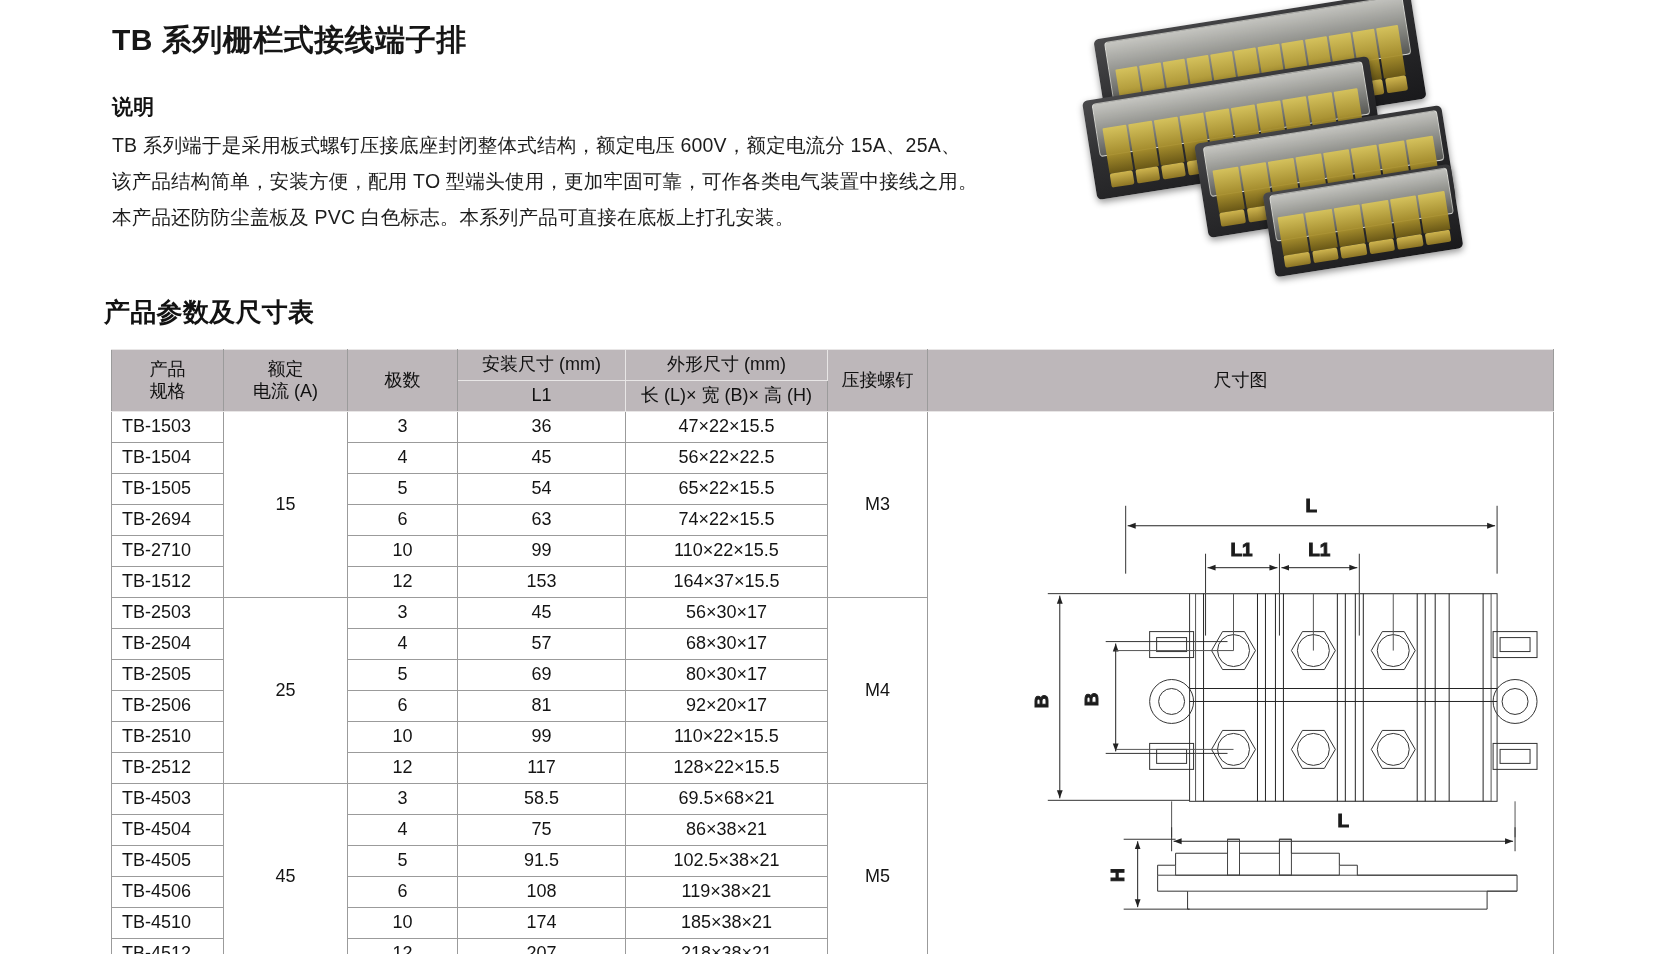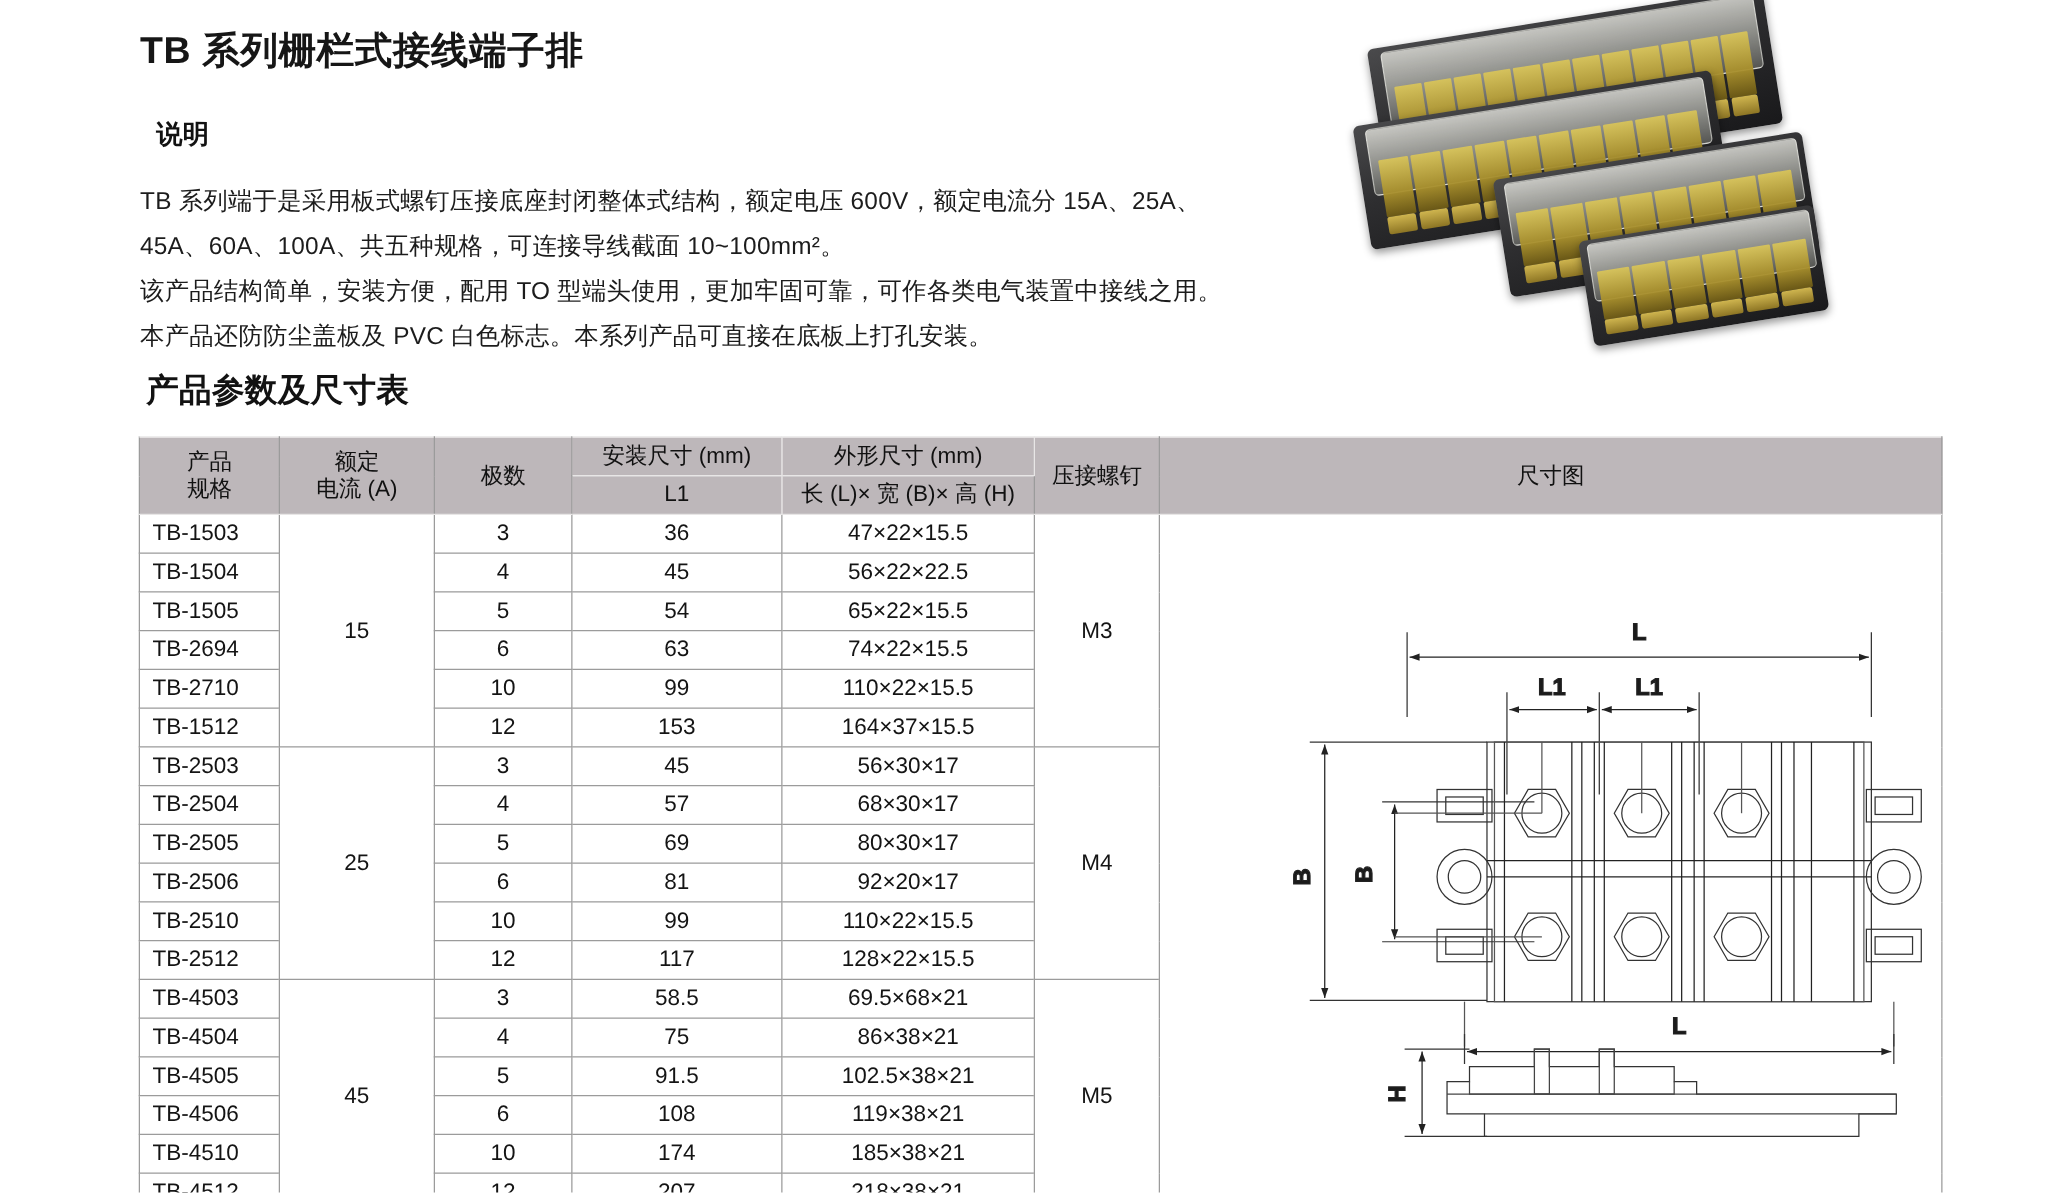--- a/index.html
+++ b/index.html
@@ -42,7 +42,6 @@
     font-weight: 700;
     color: #121212;
     letter-spacing: 0.3px;
-    margin-left: 13px;
   }
   #desc-heading { left: 112px; top: 93px; }
   #table-heading { left: 104px; top: 295px; font-size: 26px; }

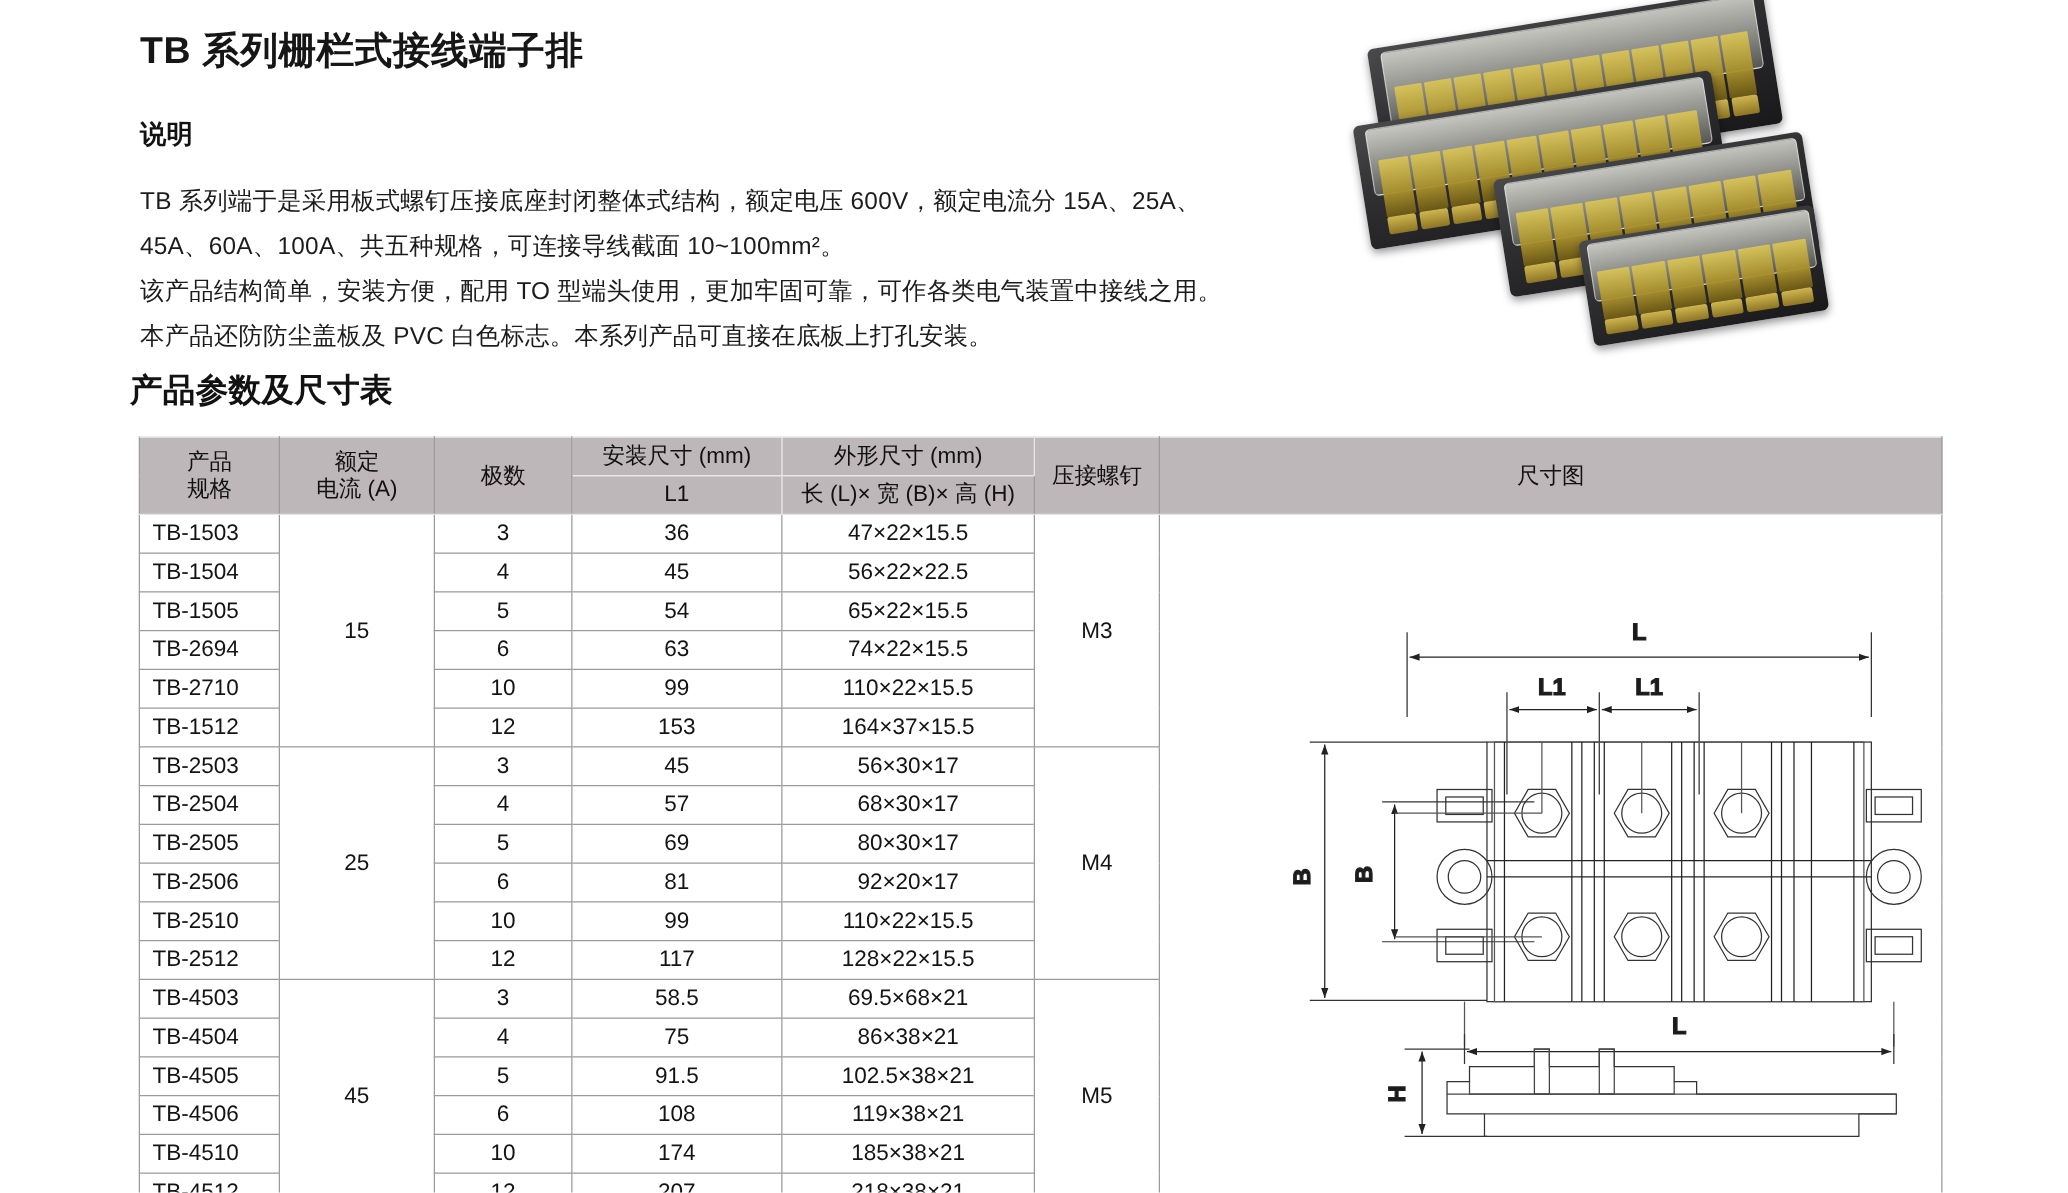--- a/index.html
+++ b/index.html
@@ -50,7 +50,7 @@
   .desc-block {
     position: absolute;
     left: 112px;
-    top: 143px;
+    top: 127px;
     width: 960px;
   }
   .desc-line {

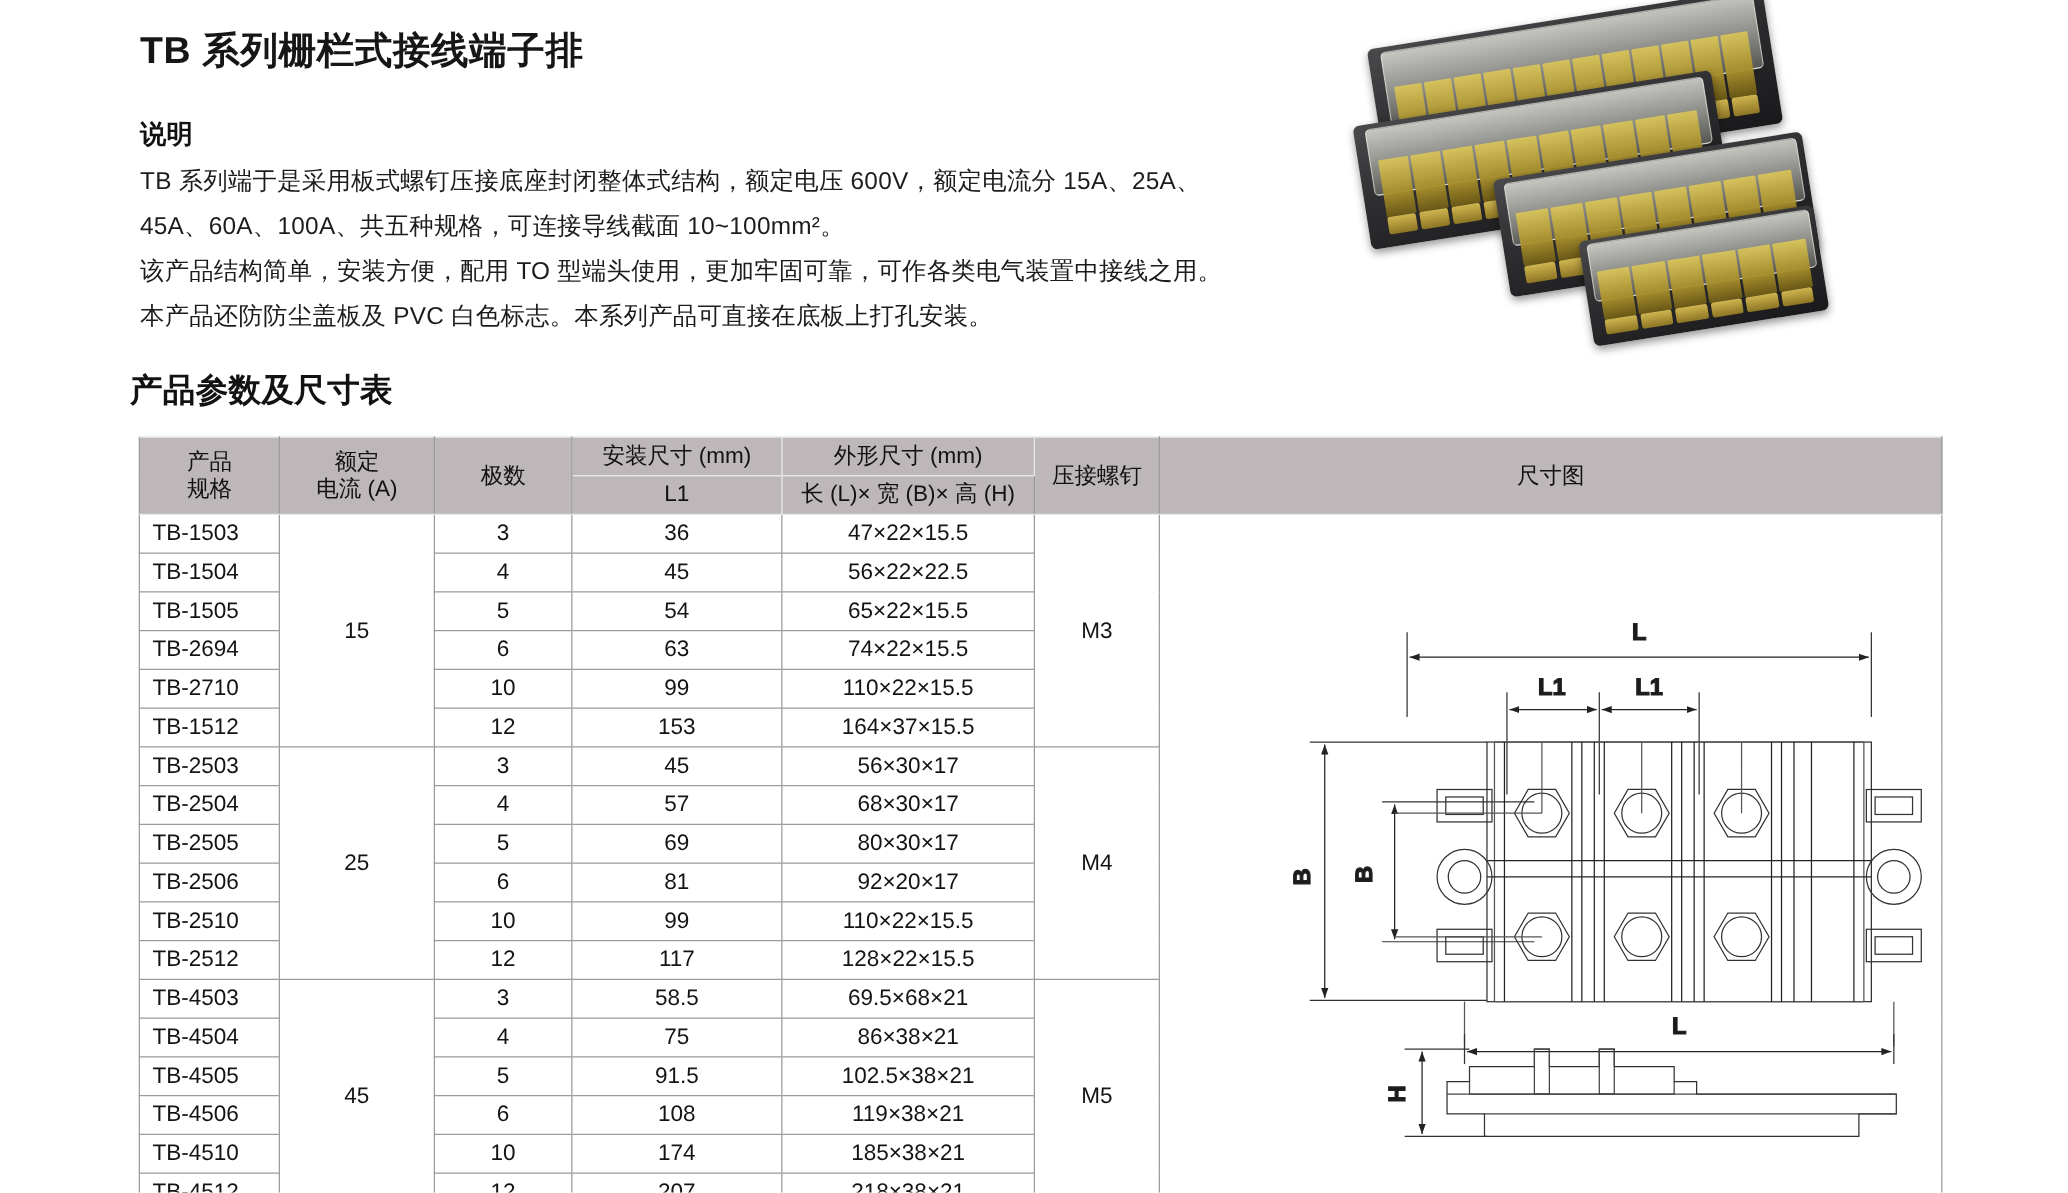--- a/index.html
+++ b/index.html
@@ -220,7 +220,6 @@
 
   <div class="desc-block">
     <div class="desc-line">TB 系列端于是采用板式螺钉压接底座封闭整体式结构，额定电压 600V，额定电流分 15A、25A、</div>
-    <div class="desc-line">45A、60A、100A、共五种规格，可连接导线截面 10~100mm²。</div>
     <div class="desc-line">该产品结构简单，安装方便，配用 TO 型端头使用，更加牢固可靠，可作各类电气装置中接线之用。</div>
     <div class="desc-line">本产品还防防尘盖板及 PVC 白色标志。本系列产品可直接在底板上打孔安装。</div>
   </div>

